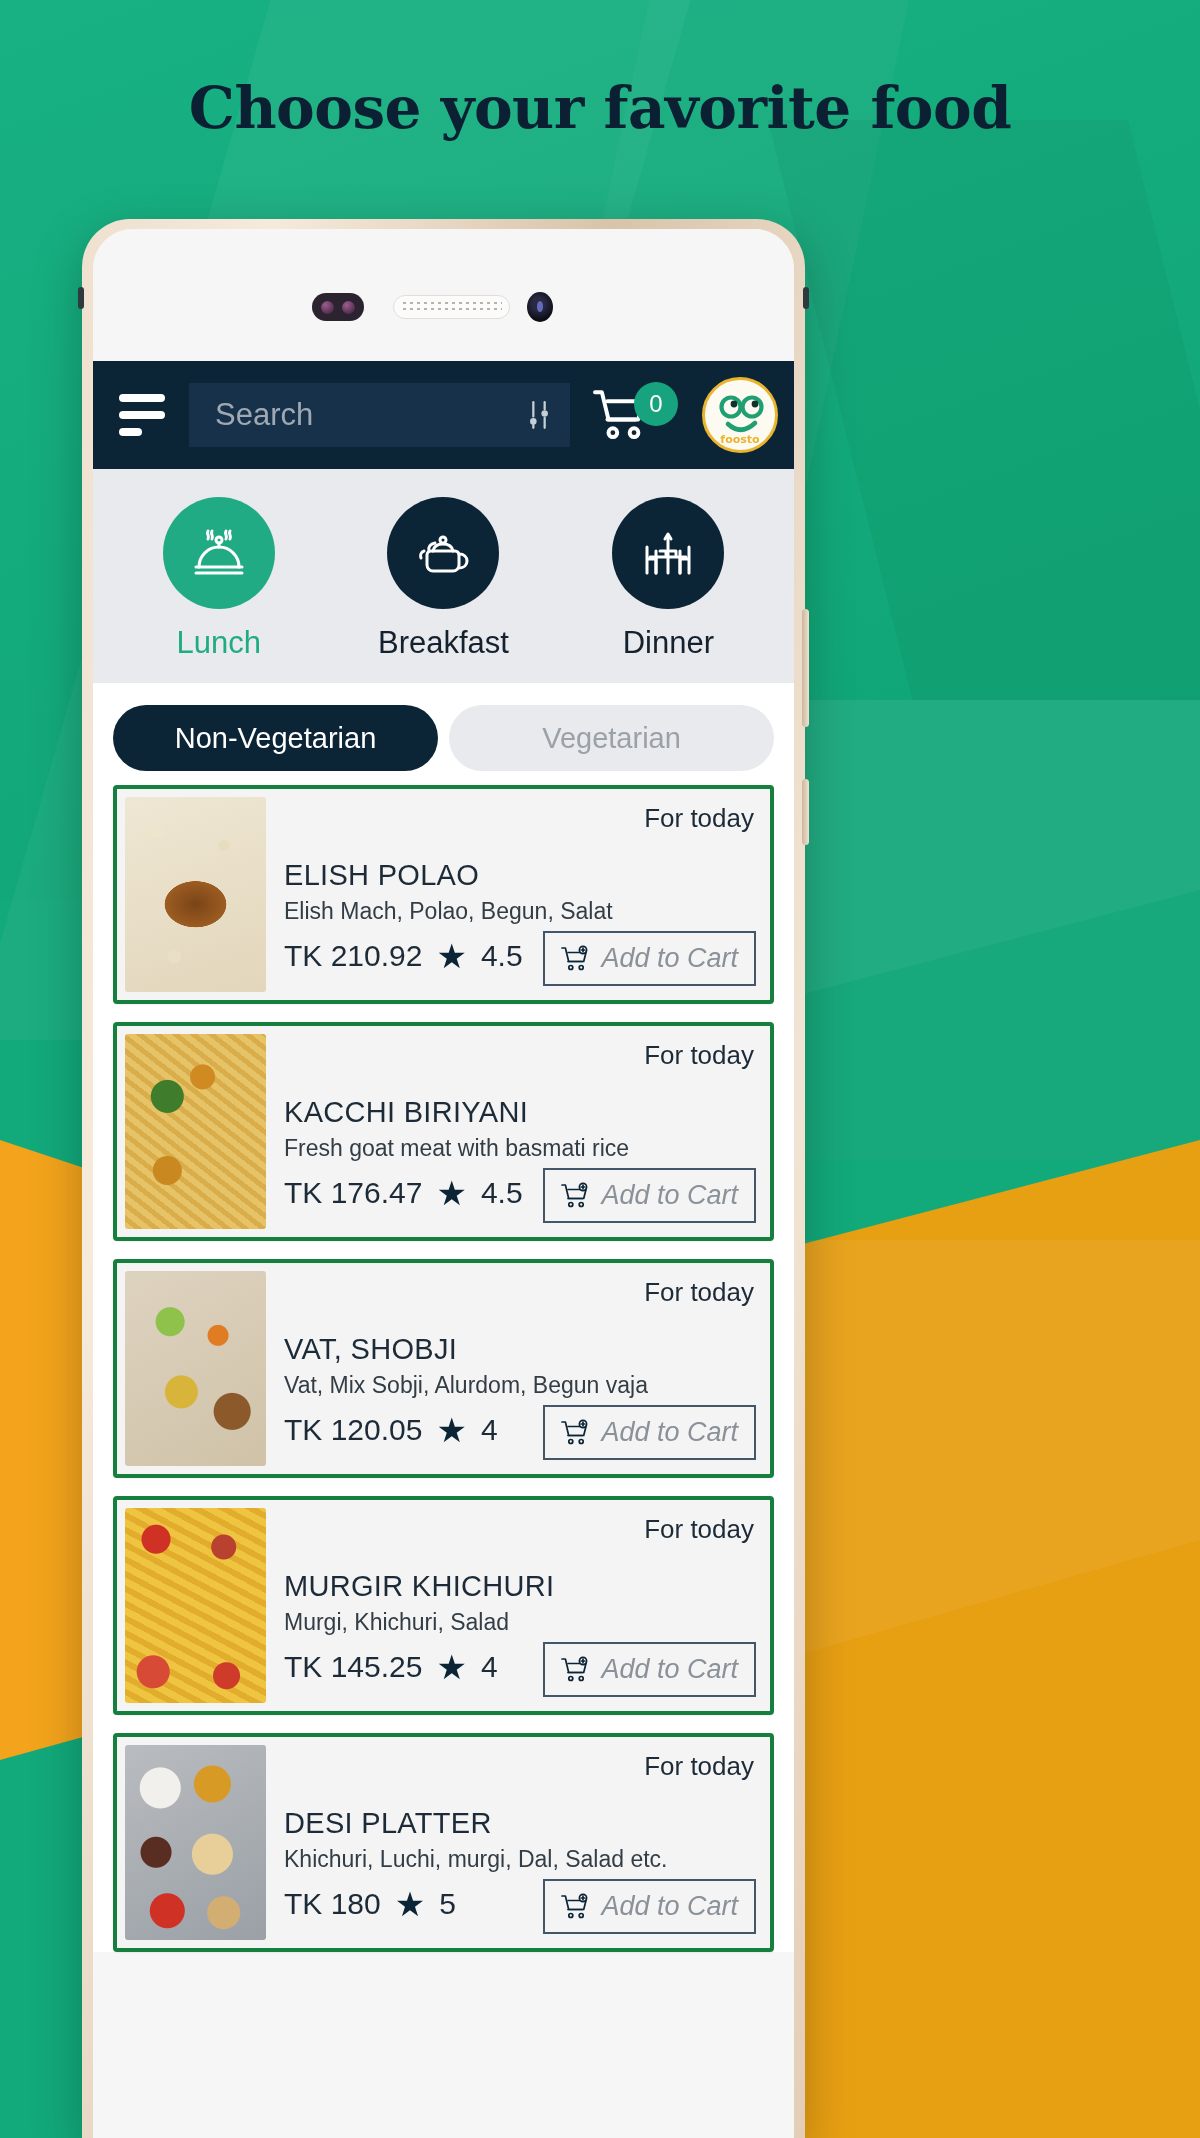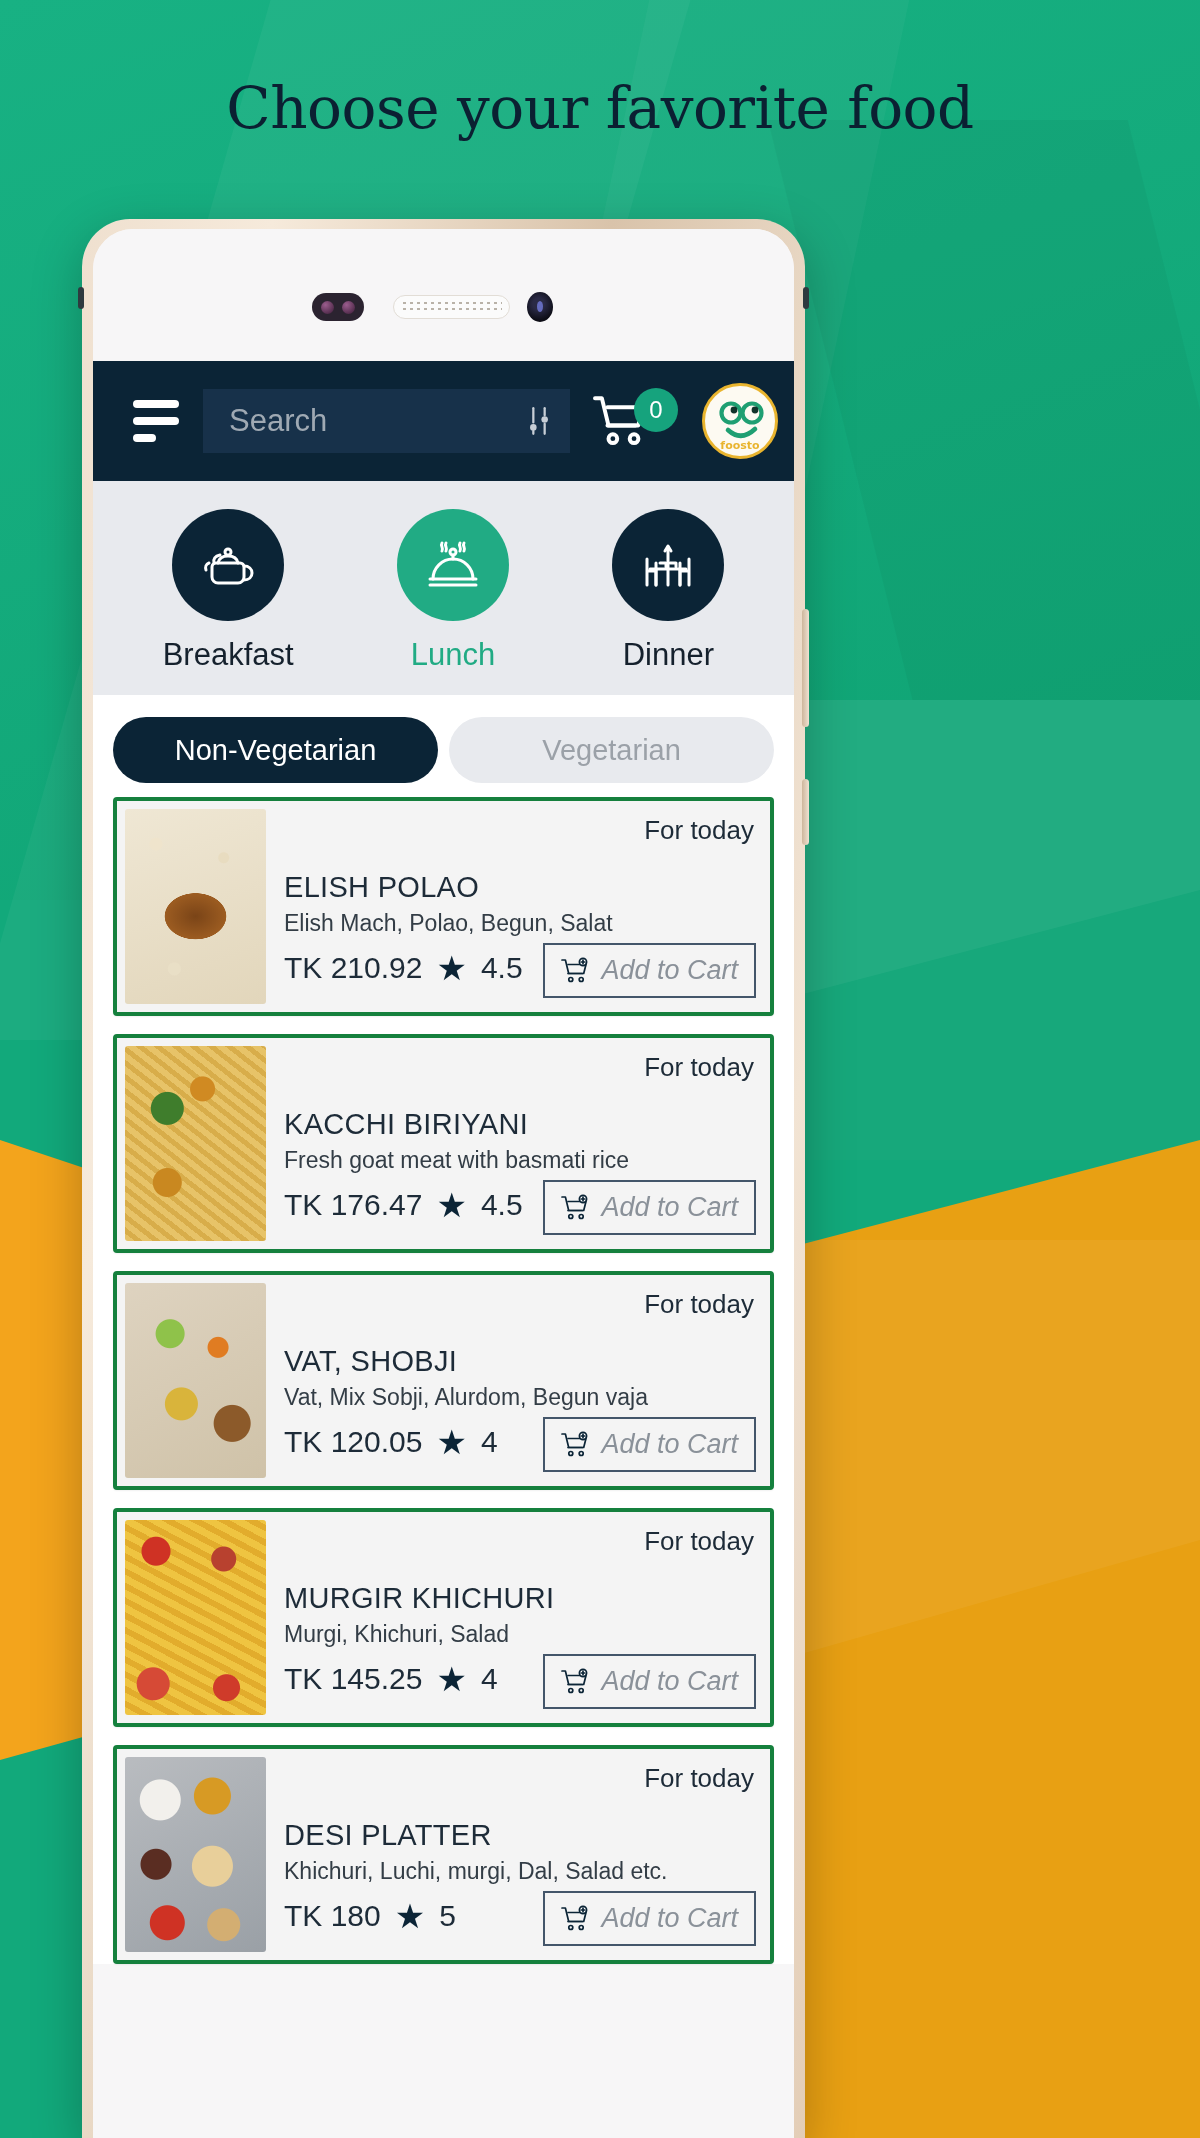--- a/index.html
+++ b/index.html
@@ -72,7 +72,7 @@
     position:absolute; top:74px; left:0; width:1200px;
     text-align:center;
     font-family:"DejaVu Serif", serif;
-    font-weight:normal;
+    font-weight:bold;
     font-size:58px;
     letter-spacing:-0.5px;
     color:#0b2032;

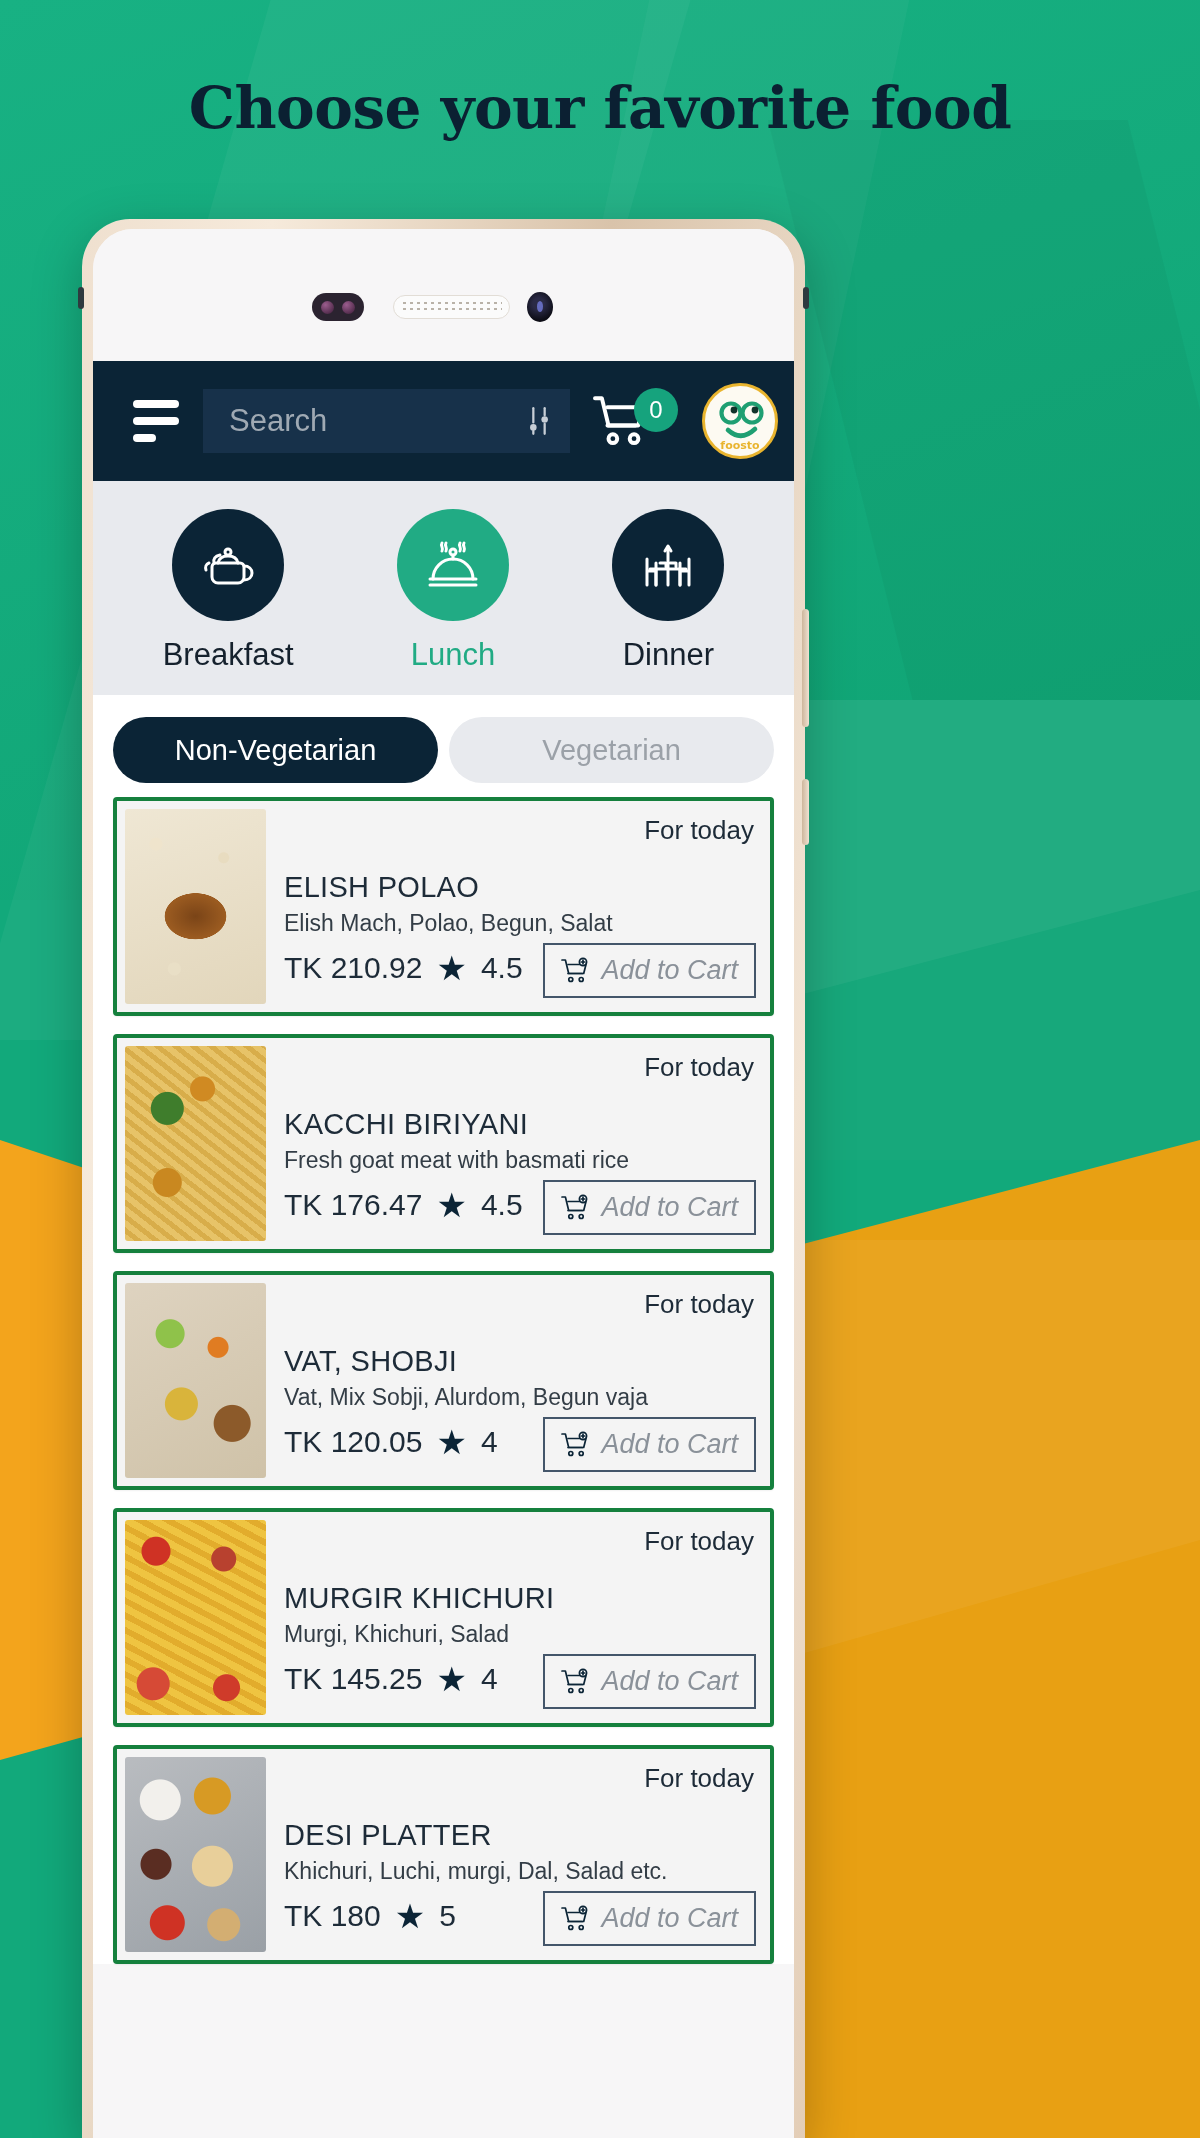--- a/index.html
+++ b/index.html
@@ -158,9 +158,9 @@
   
   .appbar {
     background:#0b2436;
-    height:120px;
+    height:108px;
     display:flex; align-items:center;
-    padding:0 16px 0 32px;
+    padding:0 16px 0 18px;
     gap:12px;
   }
   .hamburger { width:60px; display:flex; flex-direction:column; gap:9px; padding-left:8px; cursor:pointer; }

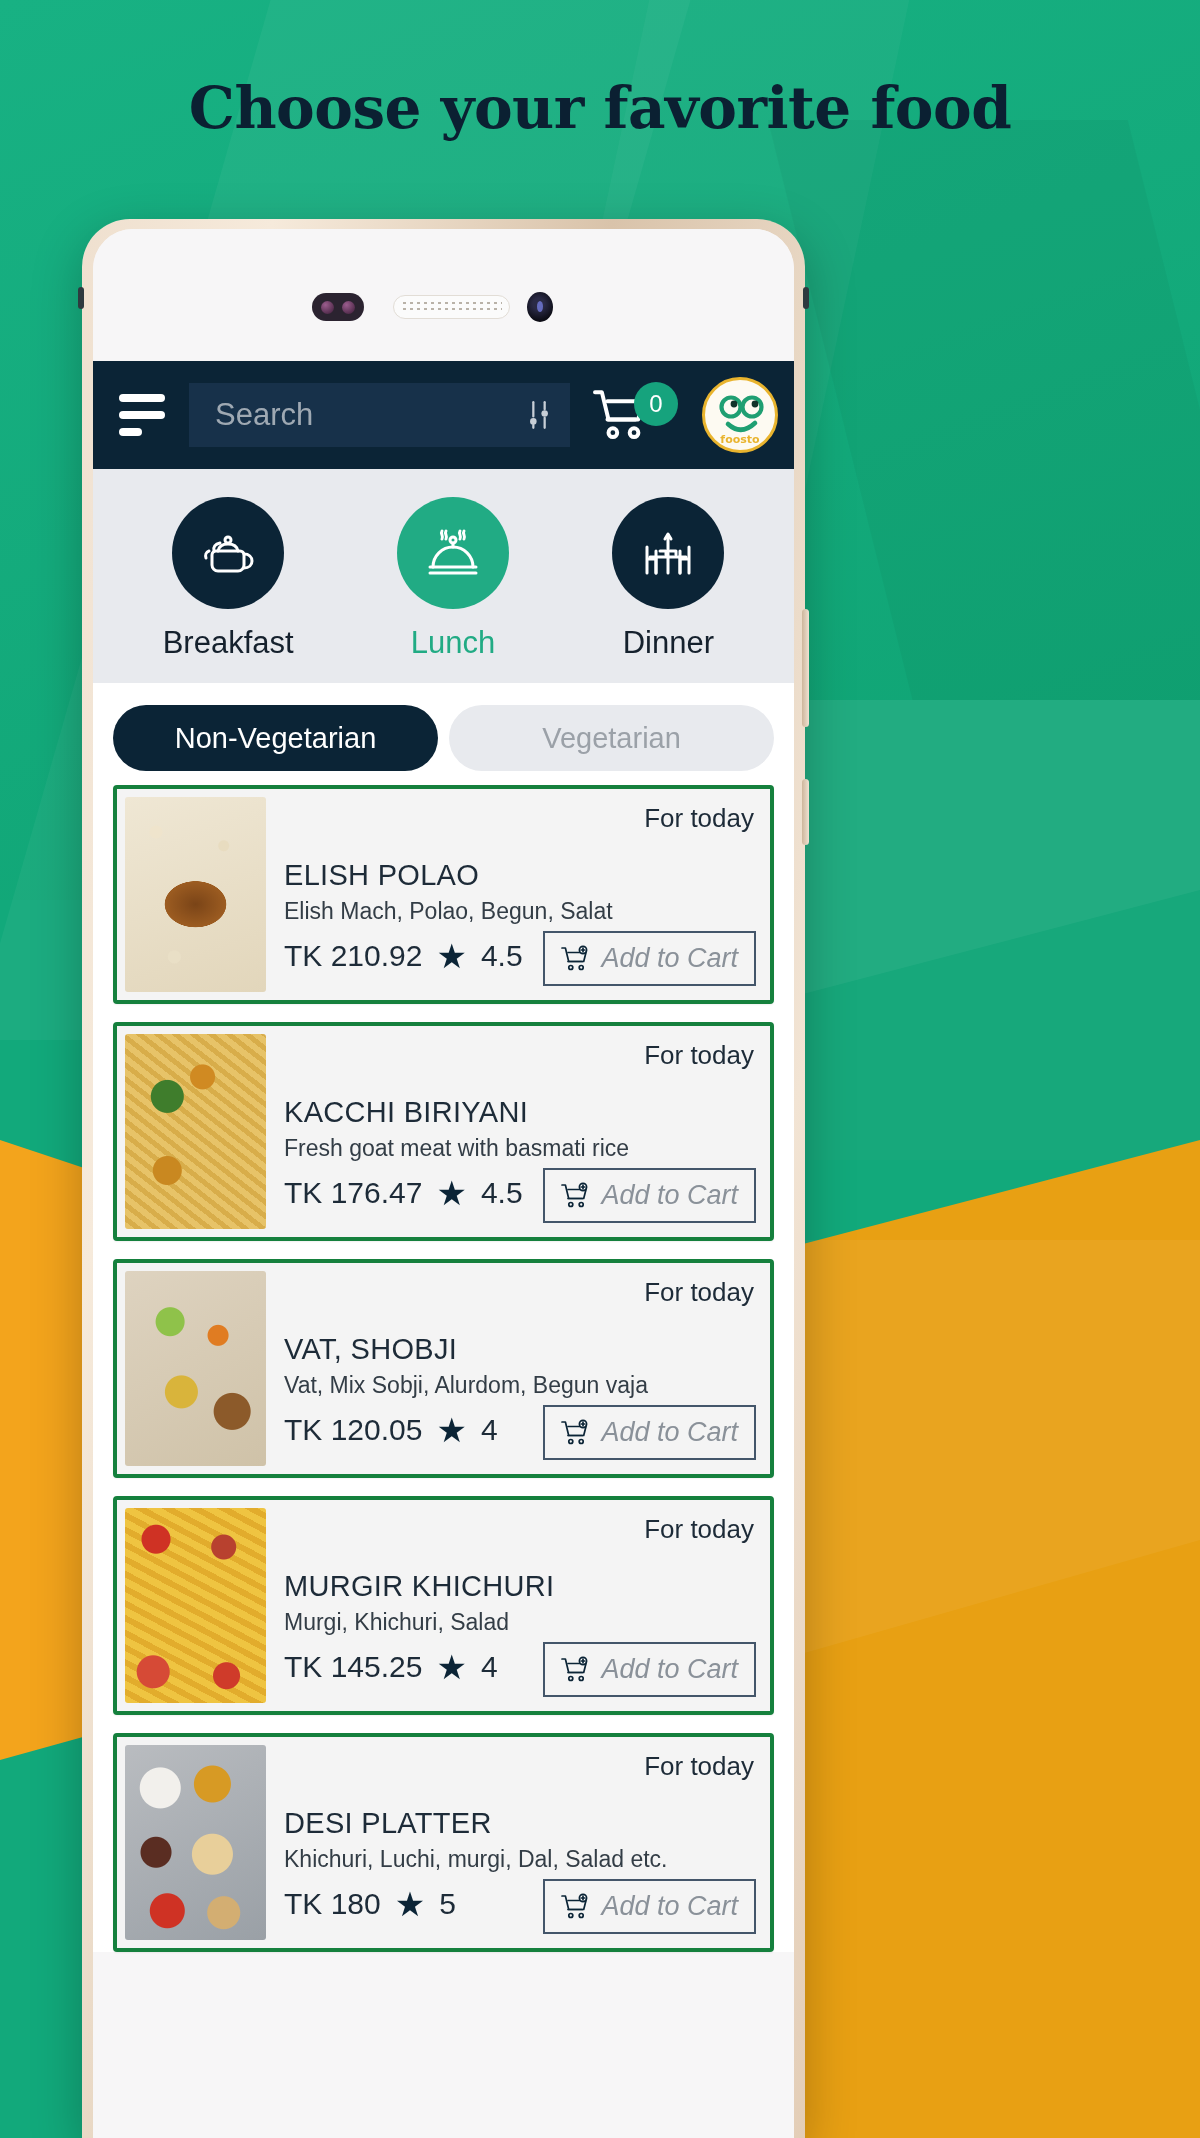--- a/index.html
+++ b/index.html
@@ -385,20 +385,6 @@
 
       <div class="meals">
 
-        <div class="meal">
-          <div class="meal-circle">
-            <svg viewBox="0 0 64 64" fill="none" stroke="#fff" stroke-width="3" stroke-linecap="round" stroke-linejoin="round">
-              <path d="M20 30h24a4 4 0 0 1 4 4v10a6 6 0 0 1-6 6H22a6 6 0 0 1-6-6V34a4 4 0 0 1 4-4z"></path>
-              <path d="M18 30c-1-4 1-7 6-8"></path>
-              <path d="M22 30c1-5 5-7 10-7s9 2 10 7"></path>
-              <circle cx="32" cy="19" r="3"></circle>
-              <path d="M48 33c5 0 8 3 8 7s-3 7-8 7"></path>
-              <path d="M13 30c-3 1-4 4-3 7"></path>
-            </svg>
-          </div>
-          <div class="meal-label">Breakfast</div>
-        </div>
-
         <div class="meal active">
           <div class="meal-circle">
             <svg viewBox="0 0 64 64" fill="none" stroke="#fff" stroke-width="3" stroke-linecap="round" stroke-linejoin="round">
@@ -417,6 +403,20 @@
         <div class="meal">
           <div class="meal-circle">
             <svg viewBox="0 0 64 64" fill="none" stroke="#fff" stroke-width="3" stroke-linecap="round" stroke-linejoin="round">
+              <path d="M20 30h24a4 4 0 0 1 4 4v10a6 6 0 0 1-6 6H22a6 6 0 0 1-6-6V34a4 4 0 0 1 4-4z"></path>
+              <path d="M18 30c-1-4 1-7 6-8"></path>
+              <path d="M22 30c1-5 5-7 10-7s9 2 10 7"></path>
+              <circle cx="32" cy="19" r="3"></circle>
+              <path d="M48 33c5 0 8 3 8 7s-3 7-8 7"></path>
+              <path d="M13 30c-3 1-4 4-3 7"></path>
+            </svg>
+          </div>
+          <div class="meal-label">Breakfast</div>
+        </div>
+
+        <div class="meal">
+          <div class="meal-circle">
+            <svg viewBox="0 0 64 64" fill="none" stroke="#fff" stroke-width="3" stroke-linecap="round" stroke-linejoin="round">
               <line x1="14" y1="36" x2="50" y2="36"></line>
               <line x1="32" y1="14" x2="32" y2="52"></line>
               <path d="M29 18l3-5 3 5"></path>

